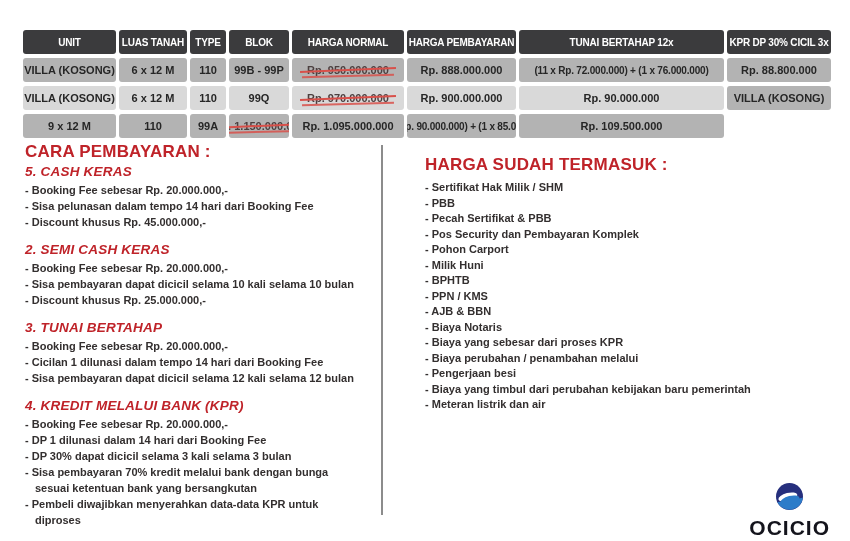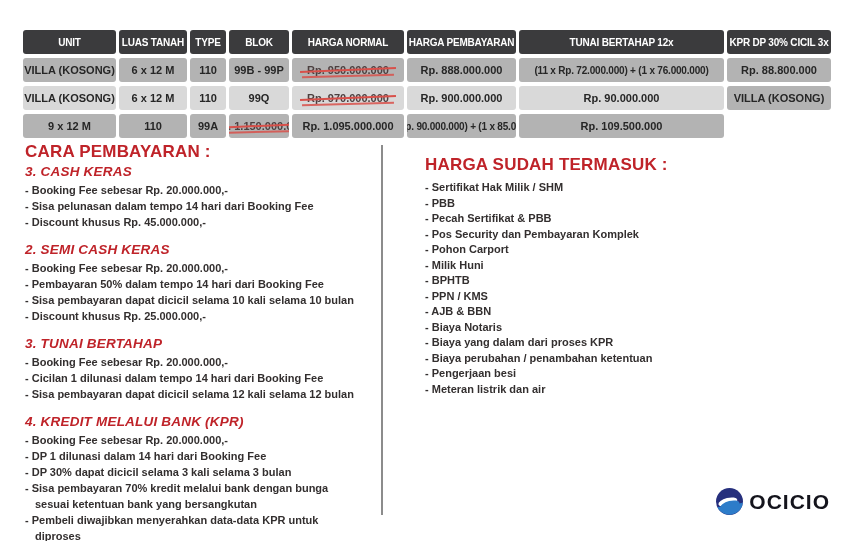--- a/index.html
+++ b/index.html
@@ -127,7 +127,7 @@
 <div class="left-col">
   <div class="red-title">CARA PEMBAYARAN :</div>
 
-  <div class="red-heading first">3. CASH KERAS</div>
+  <div class="red-heading first">5. CASH KERAS</div>
   <ul class="items">
     <li class="item">- Booking Fee sebesar Rp. 20.000.000,-</li>
     <li class="item">- Sisa pelunasan dalam tempo 14 hari dari Booking Fee</li>

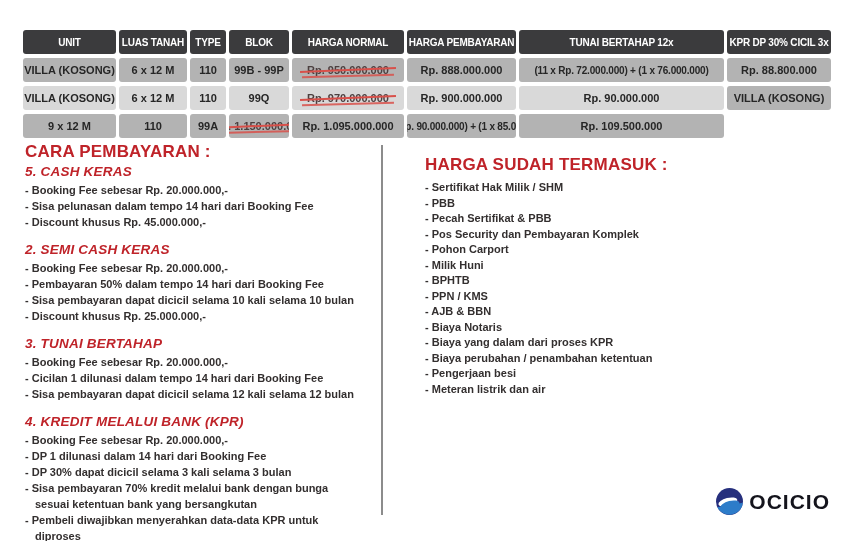--- a/index.html
+++ b/index.html
@@ -137,7 +137,6 @@
   <div class="red-heading">2. SEMI CASH KERAS</div>
   <ul class="items">
     <li class="item">- Booking Fee sebesar Rp. 20.000.000,-</li>
-    <li class="item">- Pembayaran 50% dalam tempo 14 hari dari Booking Fee</li>
     <li class="item">- Sisa pembayaran dapat dicicil selama 10 kali selama 10 bulan</li>
     <li class="item">- Discount khusus Rp. 25.000.000,-</li>
   </ul>

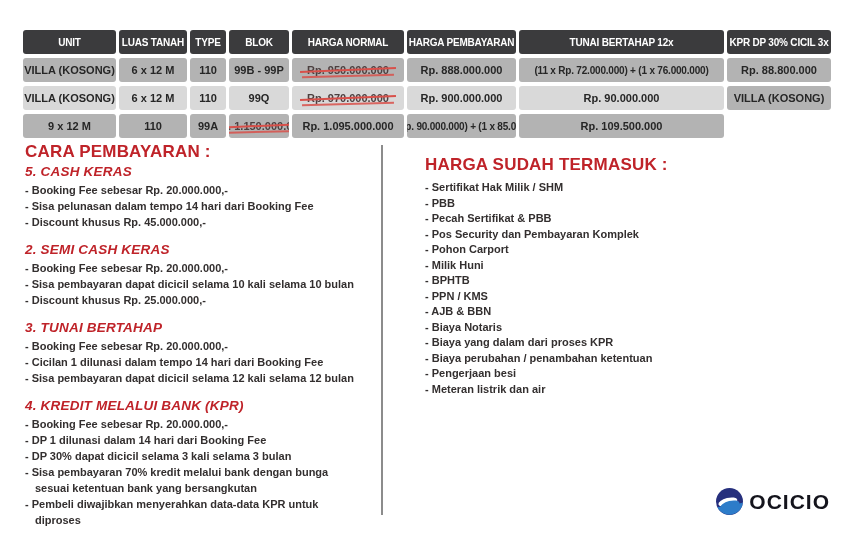--- a/index.html
+++ b/index.html
@@ -176,7 +176,7 @@
     <li class="item">- PPN / KMS</li>
     <li class="item">- AJB &amp; BBN</li>
     <li class="item">- Biaya Notaris</li>
-    <li class="item">- Biaya yang dalam dari proses KPR</li>
+    <li class="item">- Biaya yang sebesar dari proses KPR</li>
     <li class="item">- Biaya perubahan / penambahan ketentuan</li>
     <li class="item">- Pengerjaan besi</li>
     <li class="item">- Meteran listrik dan air</li>

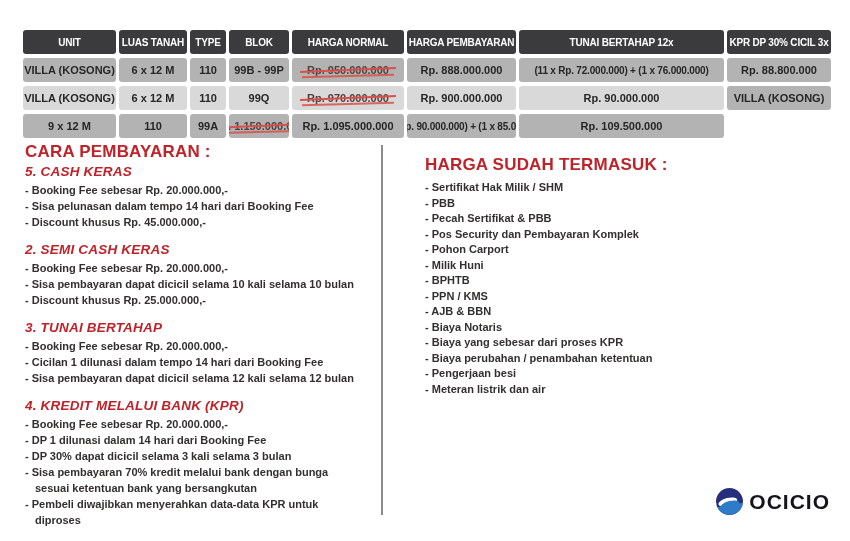--- a/index.html
+++ b/index.html
@@ -177,7 +177,7 @@
     <li class="item">- AJB &amp; BBN</li>
     <li class="item">- Biaya Notaris</li>
     <li class="item">- Biaya yang sebesar dari proses KPR</li>
-    <li class="item">- Biaya perubahan / penambahan ketentuan</li>
+    <li class="item">- Biaya perubahan / penambahan melalui</li>
     <li class="item">- Pengerjaan besi</li>
     <li class="item">- Meteran listrik dan air</li>
   </ul>

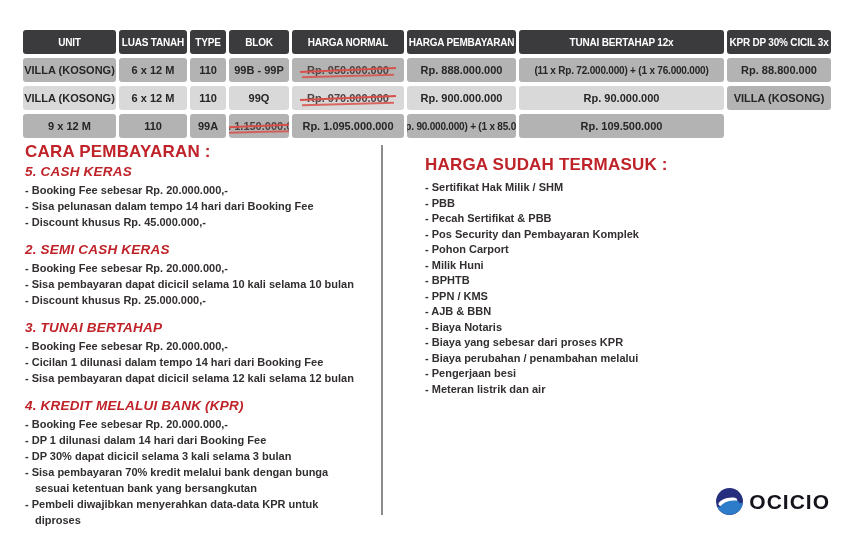--- a/index.html
+++ b/index.html
@@ -179,6 +179,7 @@
     <li class="item">- Biaya yang sebesar dari proses KPR</li>
     <li class="item">- Biaya perubahan / penambahan melalui</li>
     <li class="item">- Pengerjaan besi</li>
+    <li class="item">- Biaya yang timbul dari perubahan kebijakan baru pemerintah</li>
     <li class="item">- Meteran listrik dan air</li>
   </ul>
 </div>

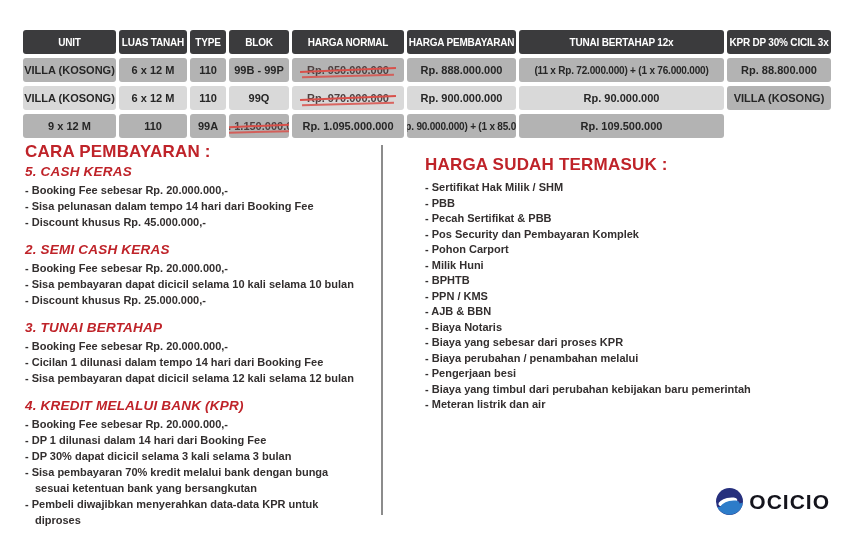--- a/index.html
+++ b/index.html
@@ -69,8 +69,8 @@
 
   
   .logo {
-    position:absolute; right:20px; bottom:26px;
-    display:flex; align-items:center; gap:6px;
+    position:absolute; right:20px; bottom:1px;
+    display:flex; align-items:center; gap:6px;flex-direction:column;
   }
   .logo-icon { width:27px; height:27px; }
   .logo-text {

